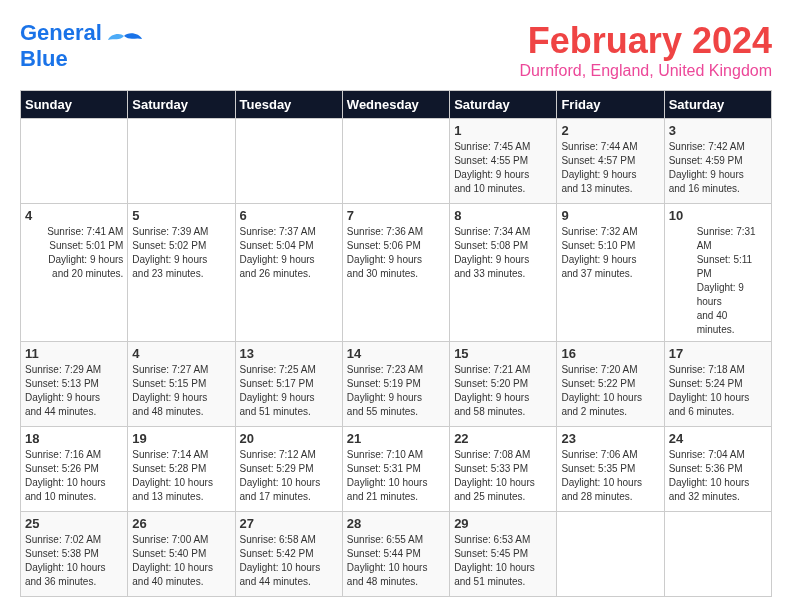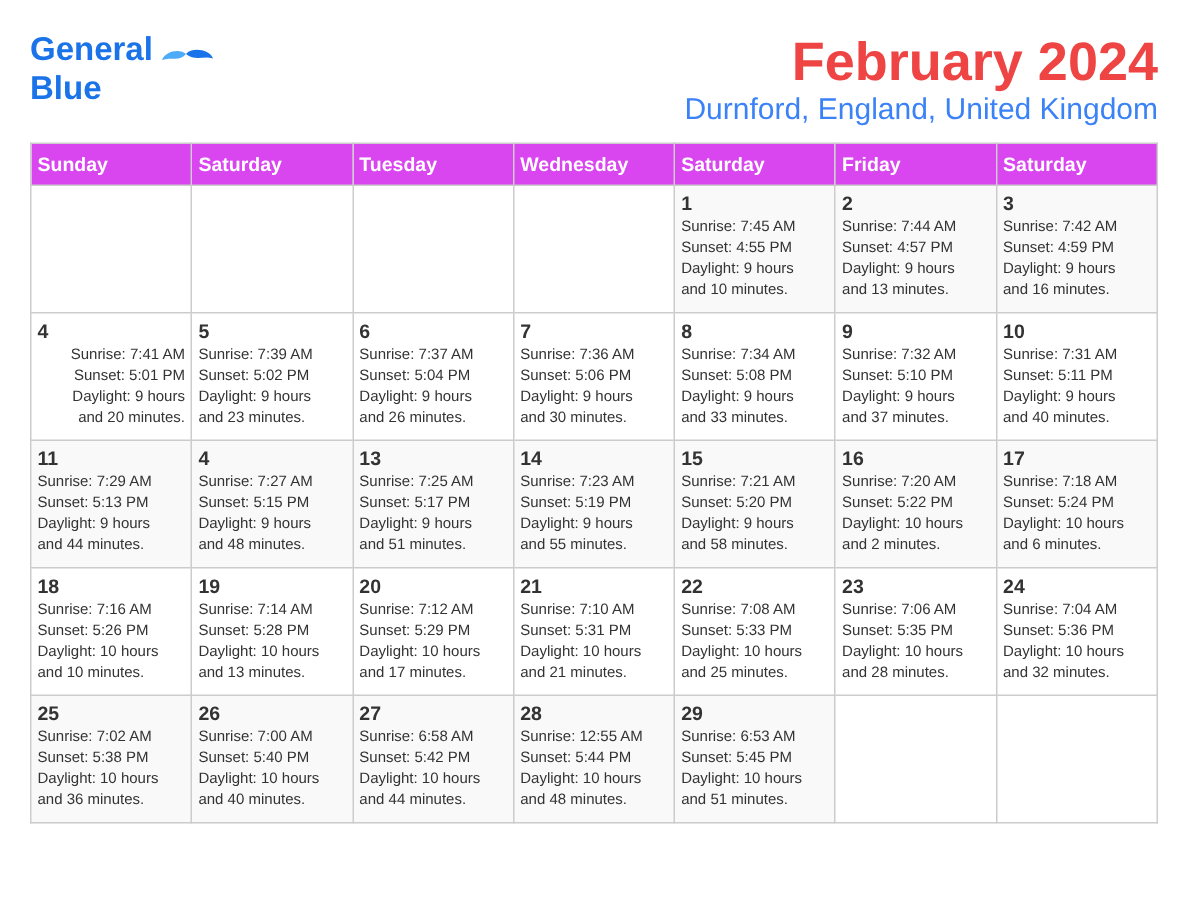--- a/index.html
+++ b/index.html
@@ -30,8 +30,8 @@
       color: #ef4444;
     }
     .location {
-      font-size: 20px;
-      color: #3b82f6;
+      font-size: 16px;
+      color: #ec4899;
       margin-left: 44px;
     }
     table {

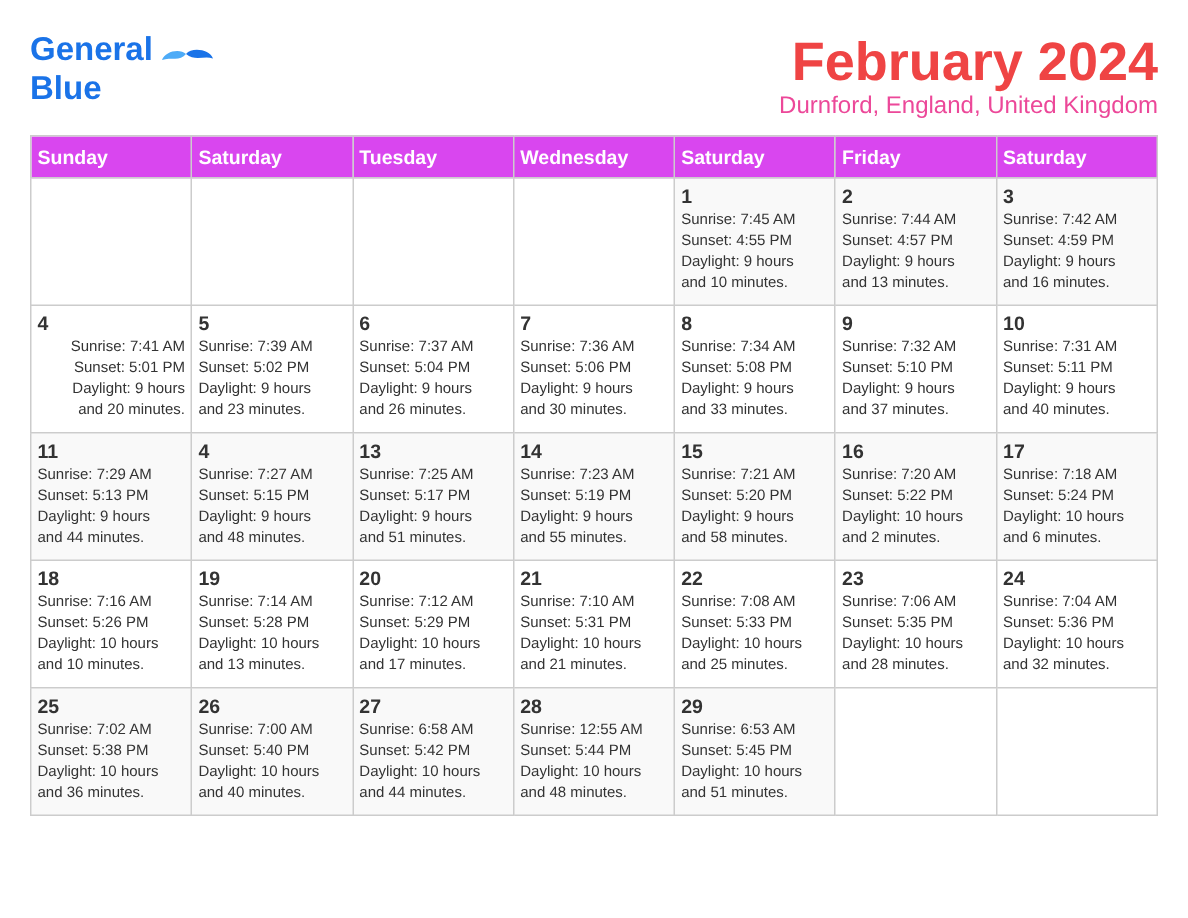--- a/index.html
+++ b/index.html
@@ -40,7 +40,7 @@
       table-layout: fixed;
     }
     thead tr th {
-      background-color: #d946ef;
+      background-color: #0f172a;
       color: #fff;
       font-size: 13px;
       font-weight: bold;

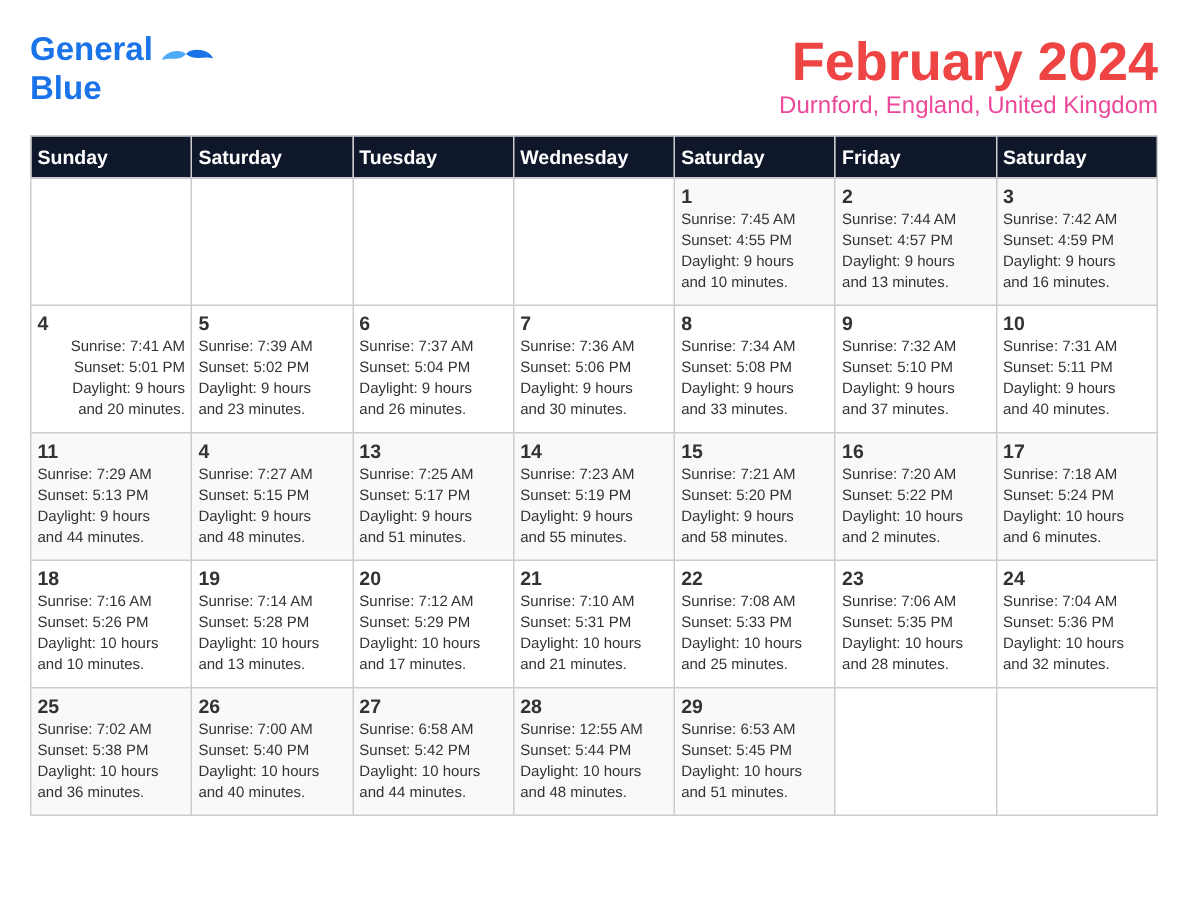--- a/index.html
+++ b/index.html
@@ -181,7 +181,7 @@
         </td>
         <td>
           <div class="day-num">10</div>
-          <div class="day-info" style="white-space: pre-line;">Sunrise: 7:31 AM
+          <div class="day-info" style="white-space: pre-line; margin-left: 28px;">Sunrise: 7:31 AM
 Sunset: 5:11 PM
 Daylight: 9 hours
 and 40 minutes.</div>

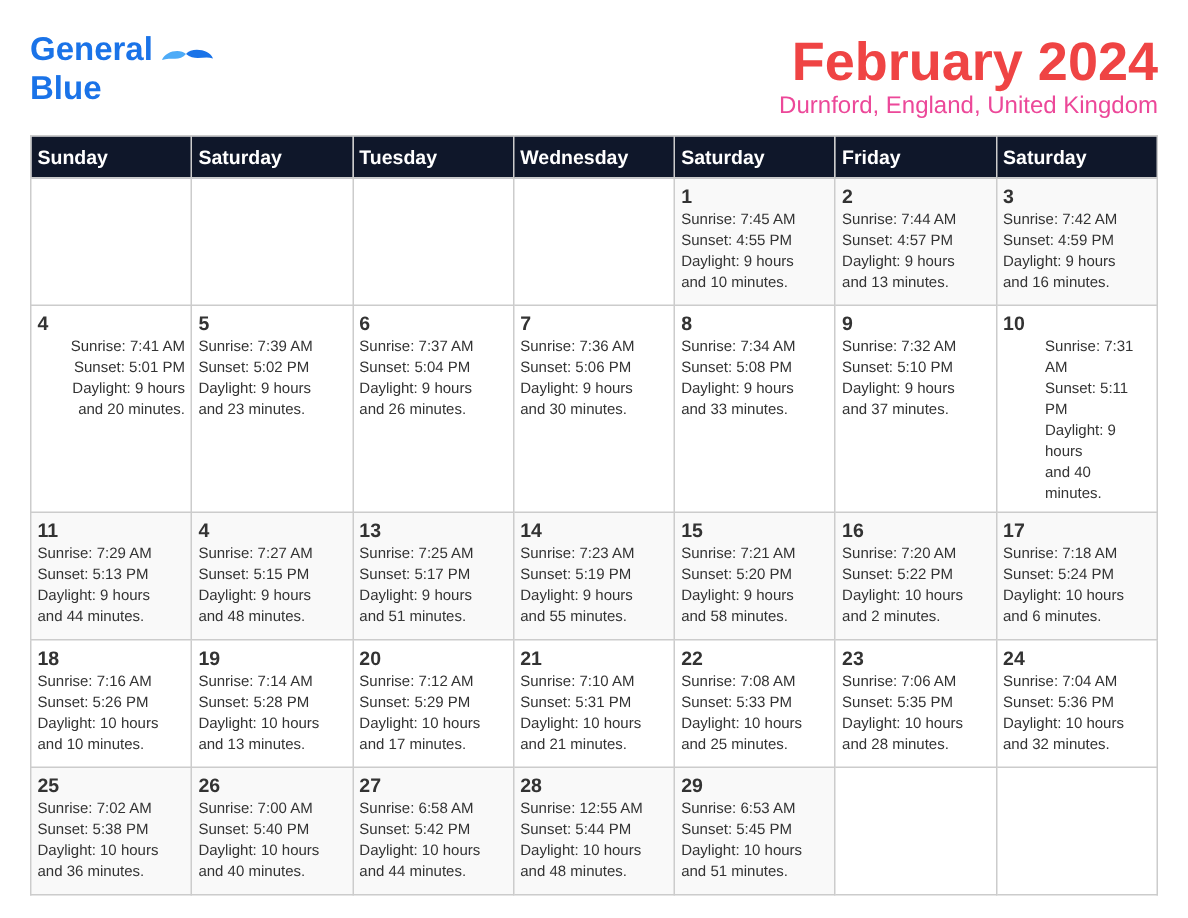--- a/index.html
+++ b/index.html
@@ -313,7 +313,7 @@
         </td>
         <td>
           <div class="day-num">28</div>
-          <div class="day-info" style="white-space: pre-line;">Sunrise: 12:55 AM
+          <div class="day-info" style="white-space: pre-line;">Sunrise: 6:55 AM
 Sunset: 5:44 PM
 Daylight: 10 hours
 and 48 minutes.</div>

